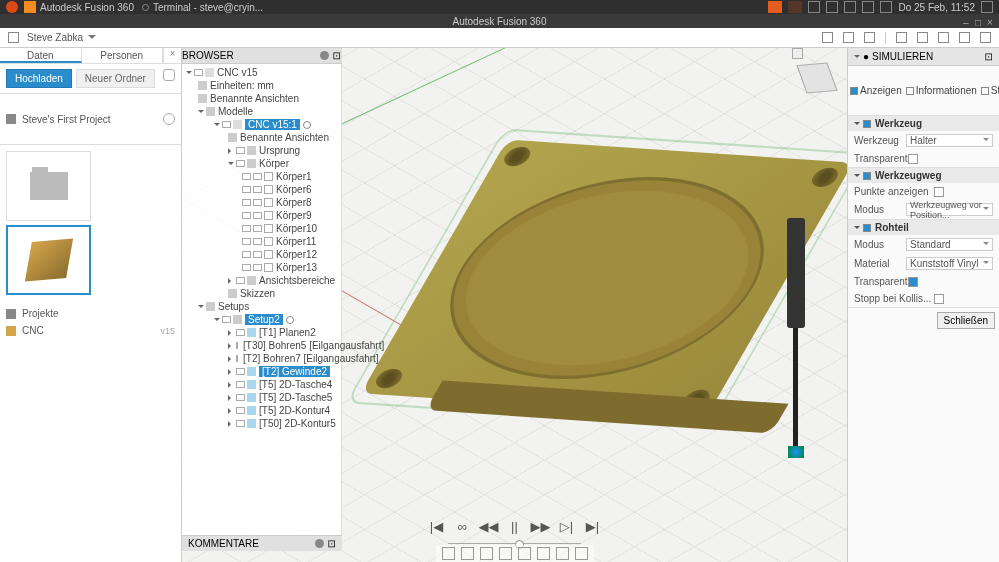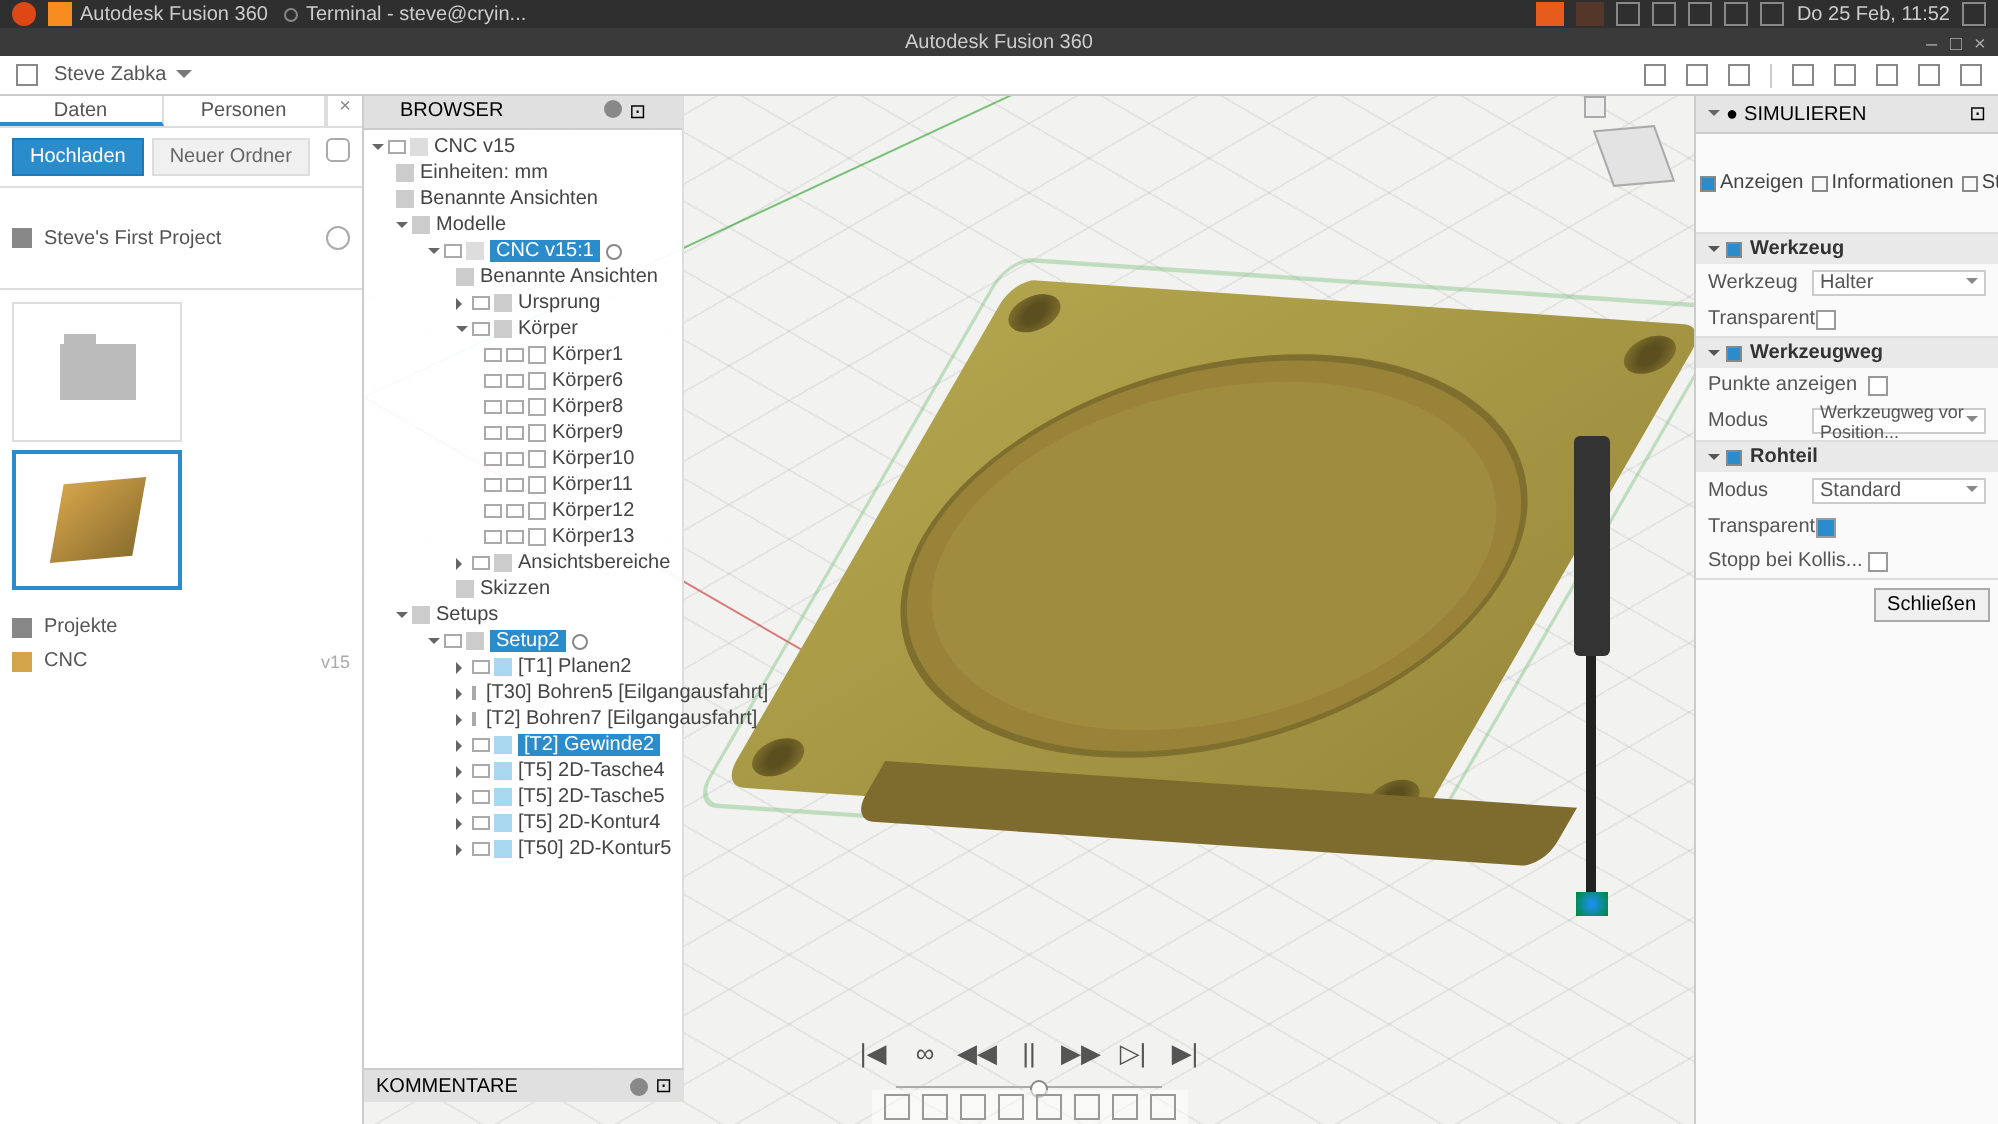--- a/index.html
+++ b/index.html
@@ -51,7 +51,7 @@
 .axis-x{position:absolute;top:150px;left:0;width:60%;height:1px;background:rgba(200,40,40,.6);transform-origin:left;transform:rotate(30deg)}
 .axis-y{position:absolute;top:150px;left:0;width:70%;height:1px;background:rgba(40,160,40,.6);transform-origin:left;transform:rotate(-25deg)}
 .browser-rail{position:absolute;left:0;top:0;bottom:18px;width:160px;background:rgba(255,255,255,.95);border-right:1px solid #ddd;font-size:10px}
-.br-head{background:#e0e0e0;padding:2px 18px;display:flex;border-bottom:1px solid #ccc}
+.br-head{background:#e0e0e0;padding:2px 0;display:flex;align-items:center;border-bottom:1px solid #ccc}
 .br-head .dot{width:9px;height:9px;background:#888;border-radius:50%;margin-left:auto}
 .tree{padding:2px 0}
 .tn{display:flex;align-items:center;padding:1px 4px;color:#444;white-space:nowrap}

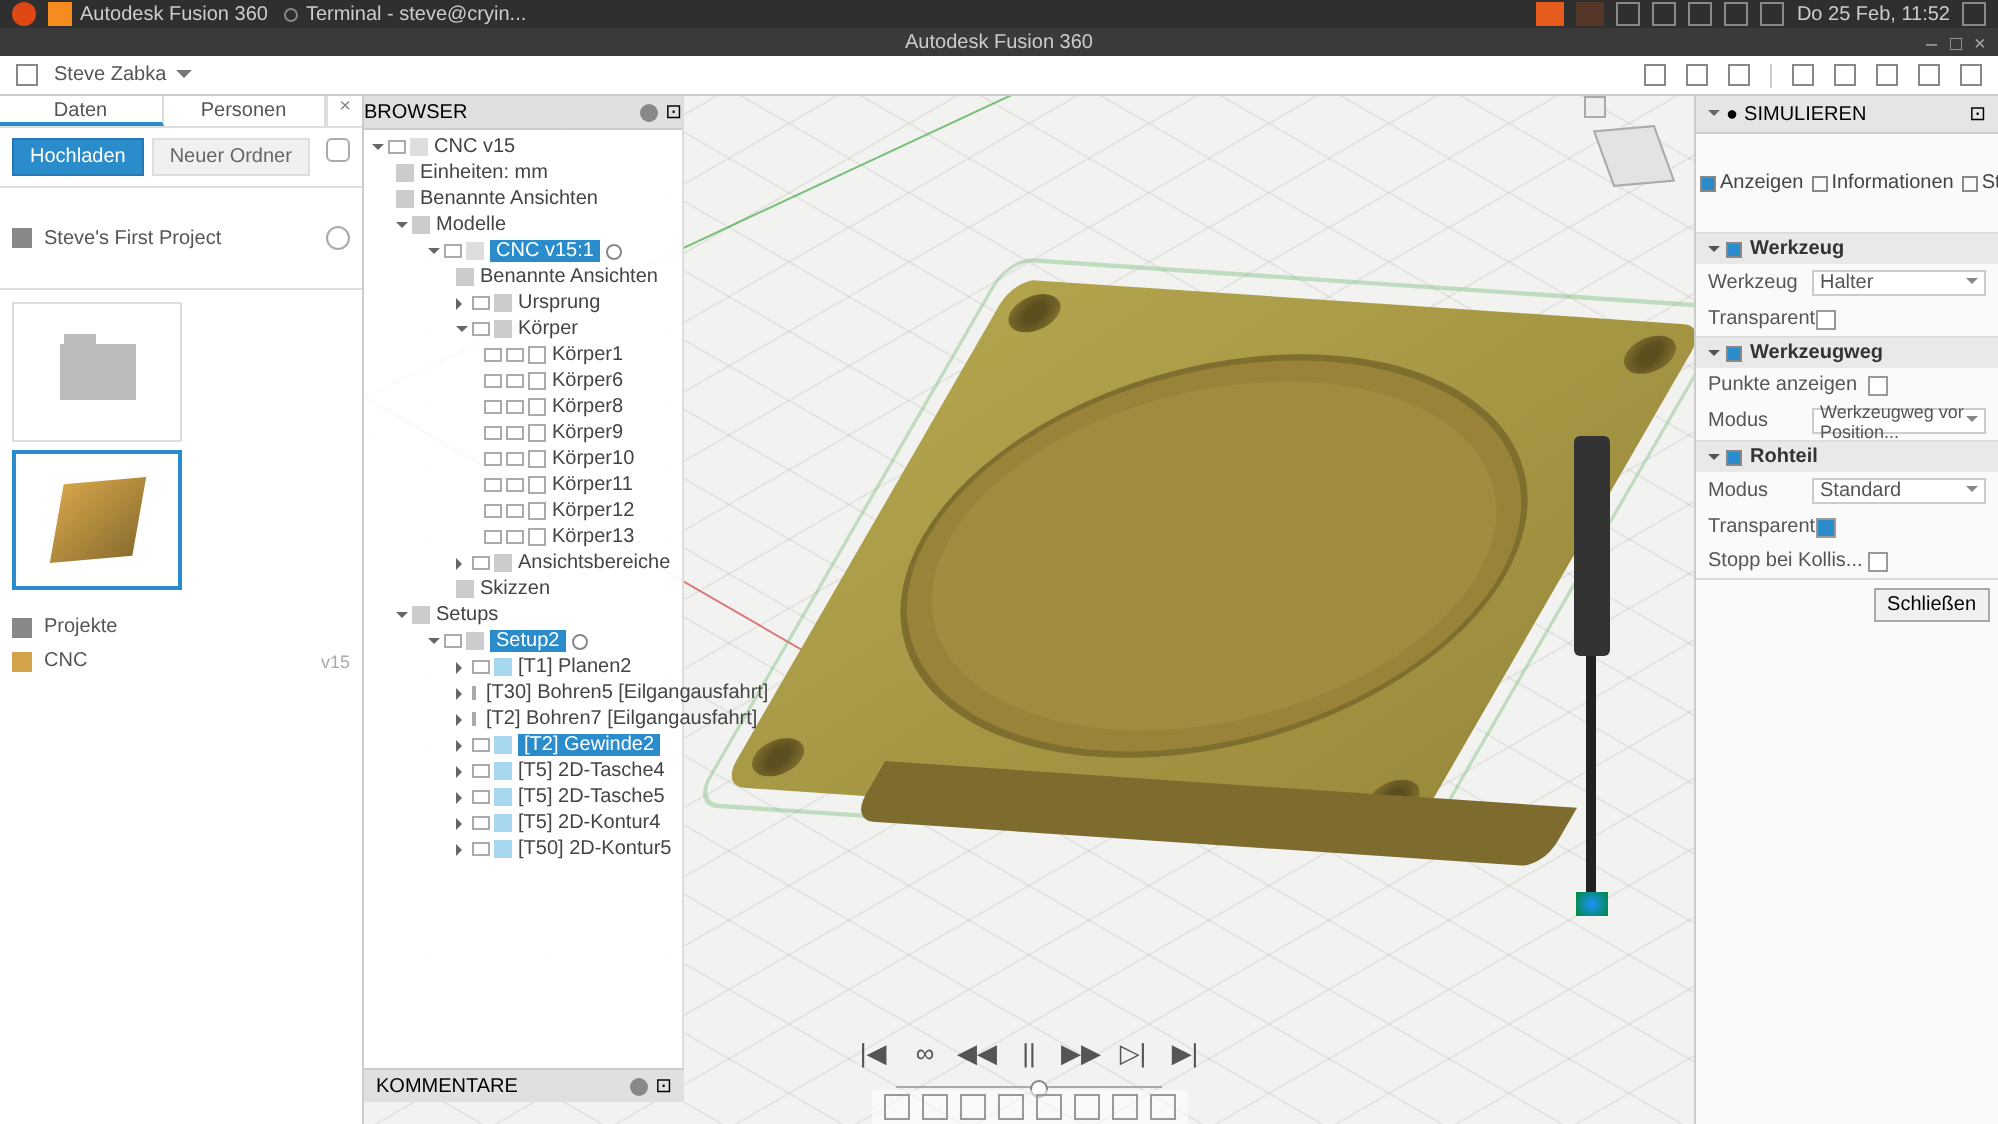--- a/index.html
+++ b/index.html
@@ -494,6 +494,13 @@
           </div>
         </div>
       <div class="rp-row">
+          <span class="lab">Material</span>
+          <div class="sel">
+            <span>Kunststoff Vinyl</span>
+            <span class="chv"></span>
+          </div>
+        </div>
+      <div class="rp-row">
           <span class="lab">Transparent</span>
           <span class="chk on"></span>
         </div>

